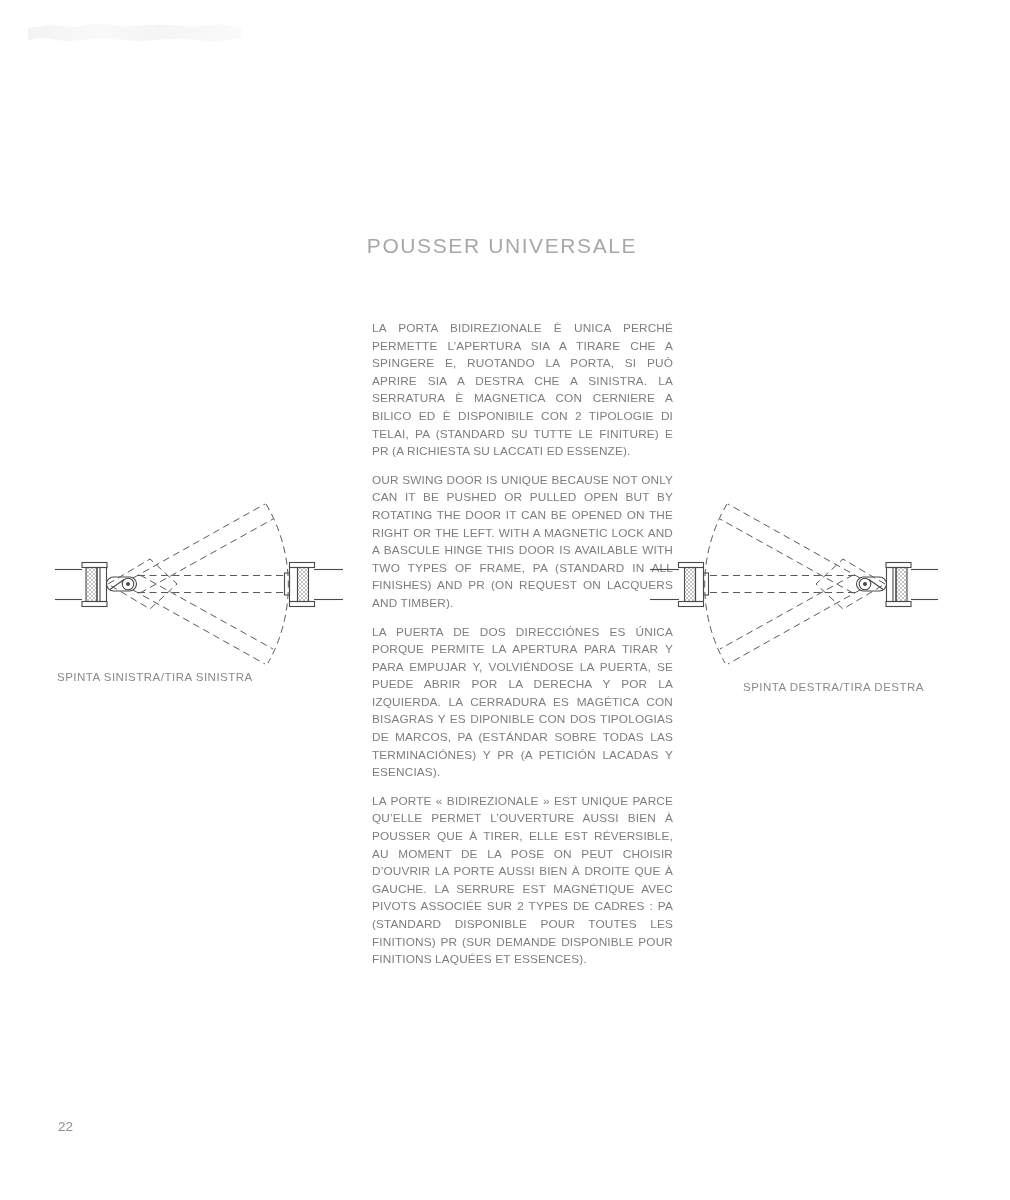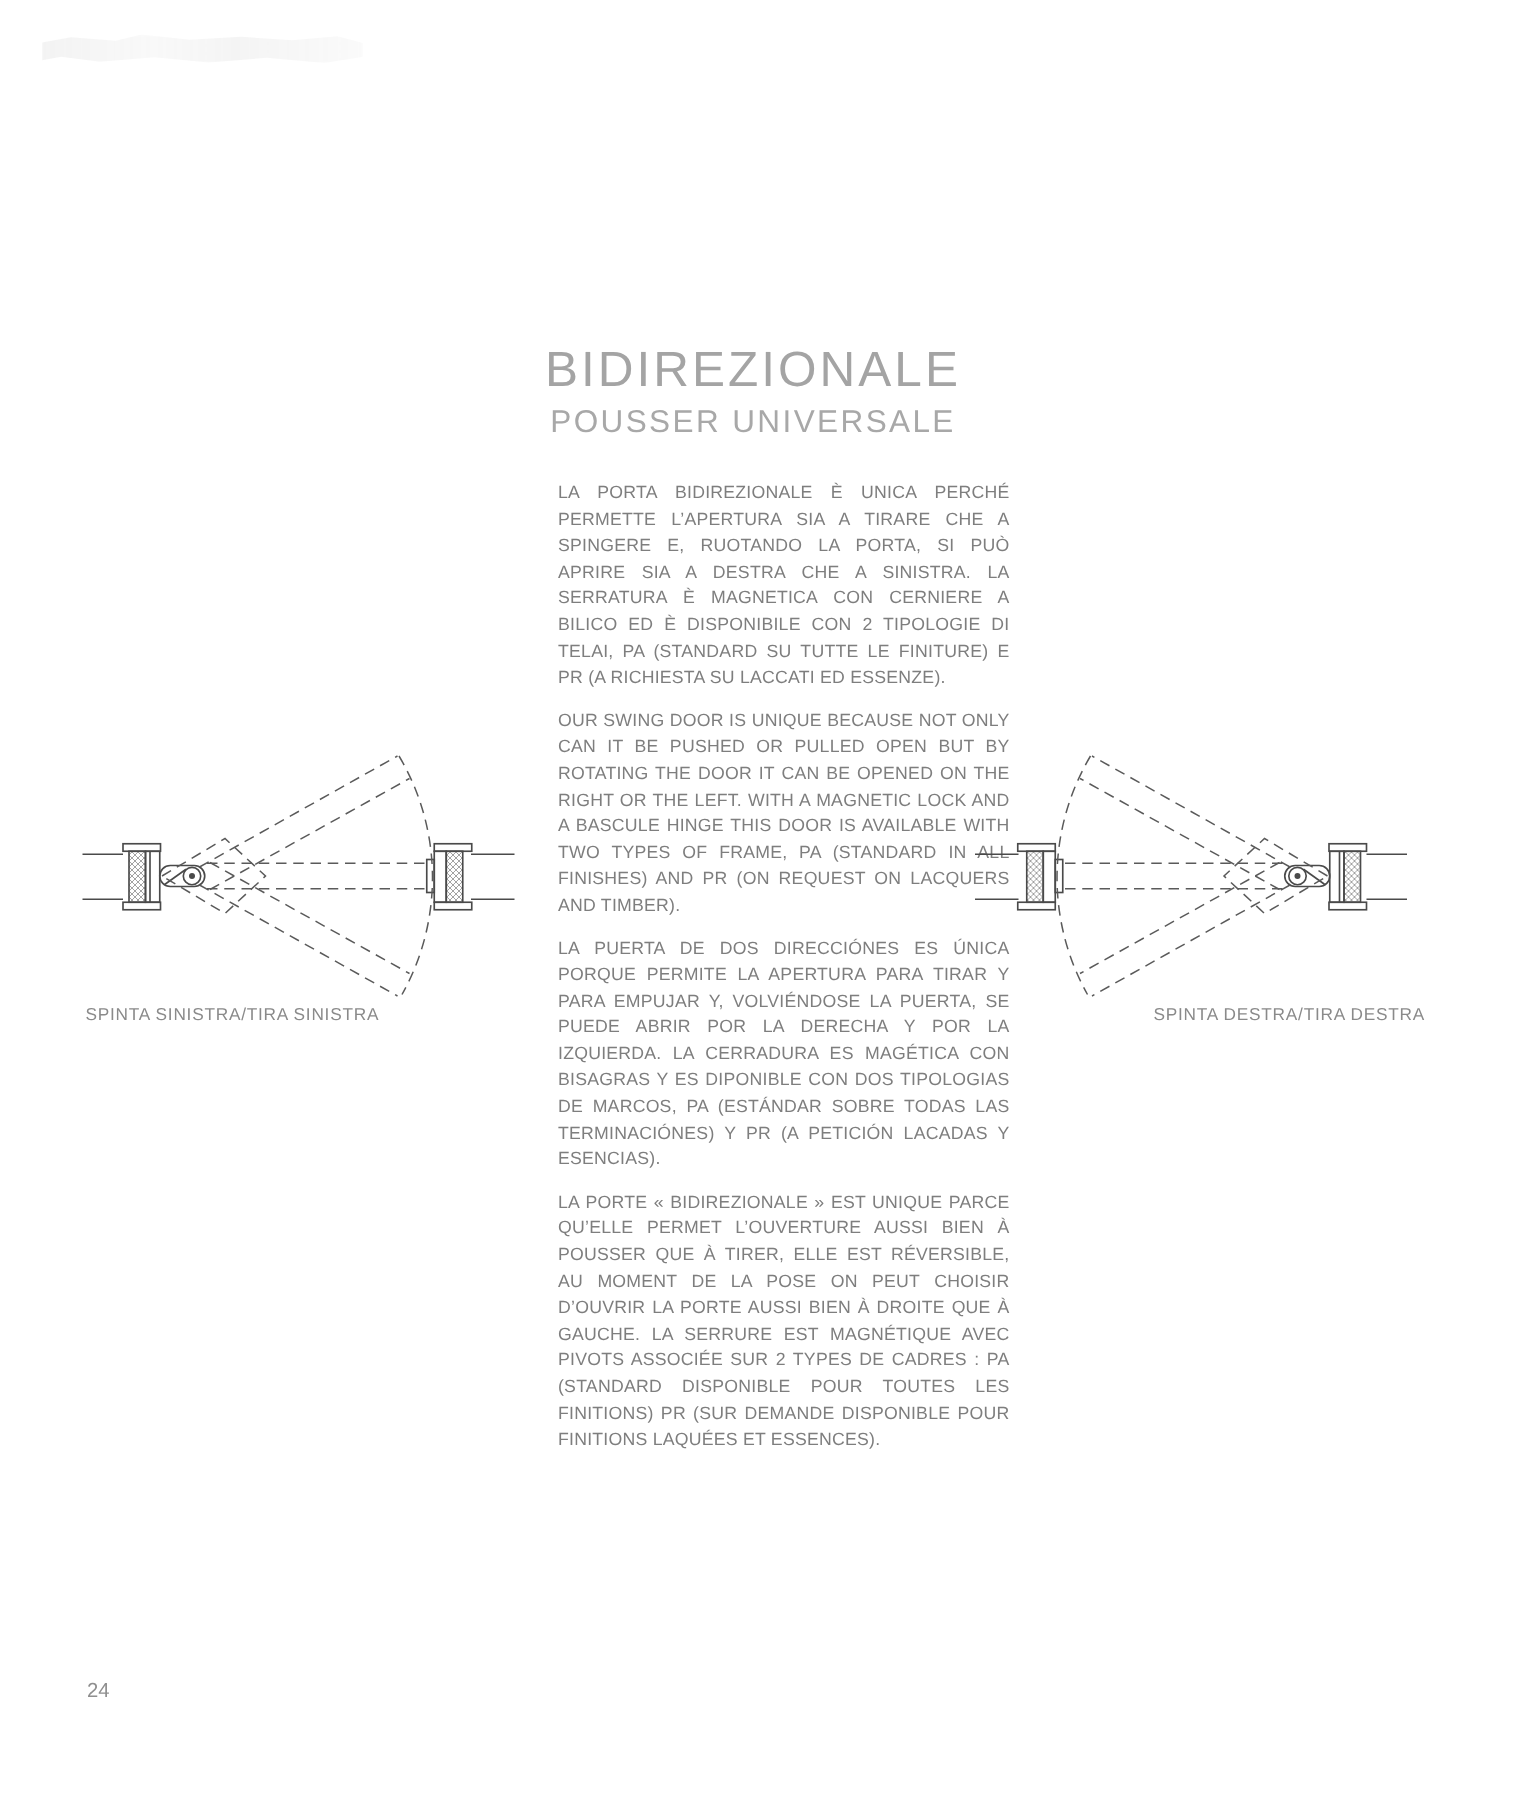--- a/index.html
+++ b/index.html
@@ -106,7 +106,6 @@
   <div class="scan-artifact"></div>
 
   <div class="header">
-    <div class="title">BIDIREZIONALE</div>
     <div class="subtitle">POUSSER UNIVERSALE</div>
   </div>
 

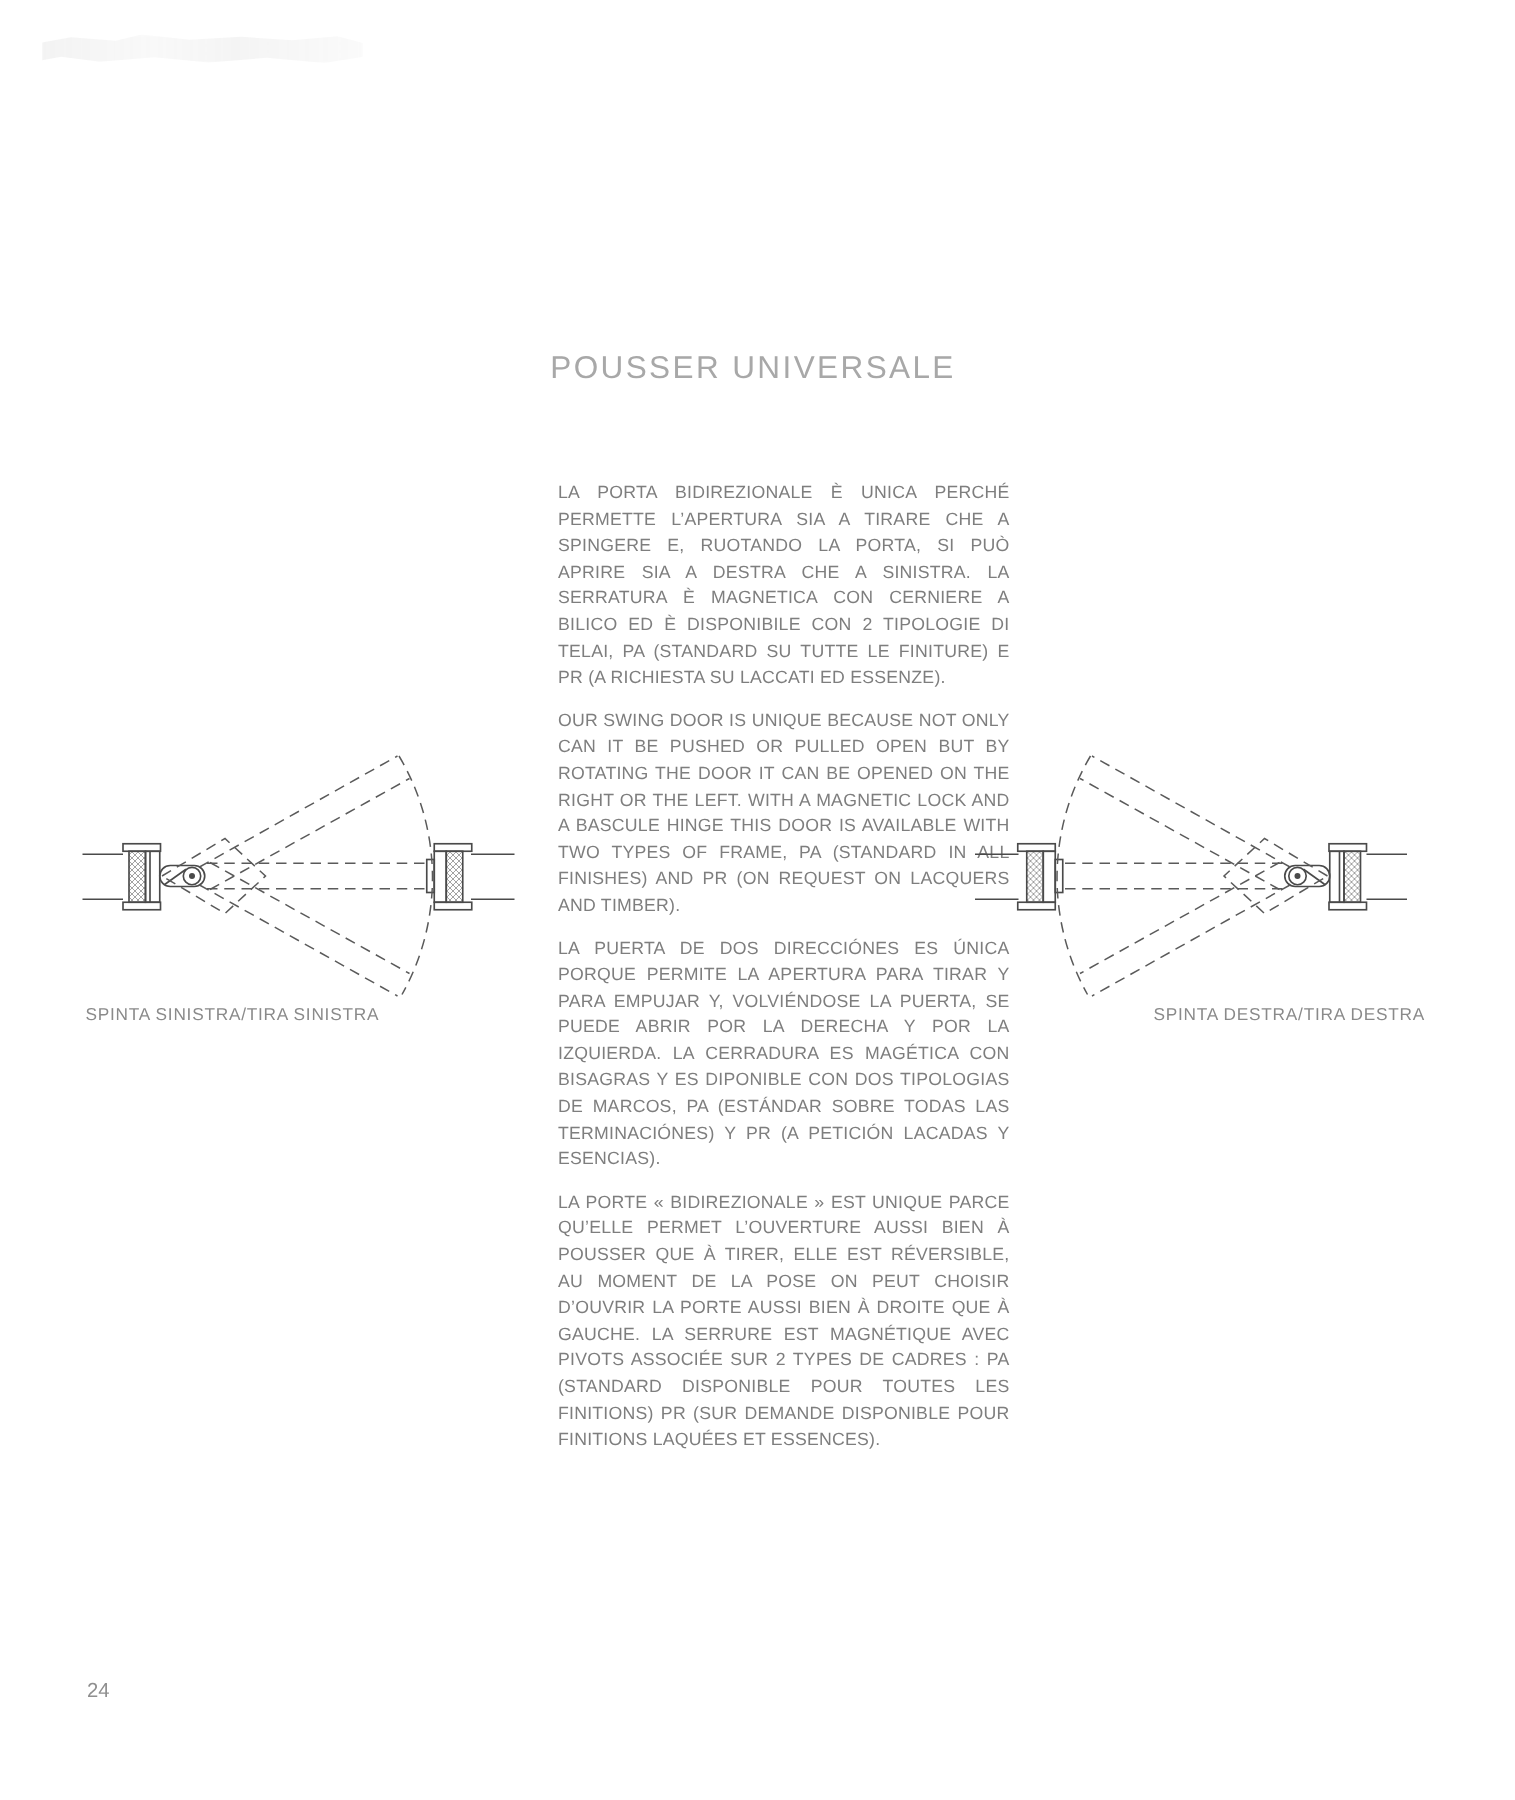--- a/index.html
+++ b/index.html
@@ -89,7 +89,7 @@
     white-space: nowrap;
   }
   .caption-left  { left: 57px; text-align: center; }
-  .caption-right { right: 60px; }
+  .caption-right { right: 86px; margin-top: 10px; }
   .page-number {
     position: absolute;
     left: 58px;

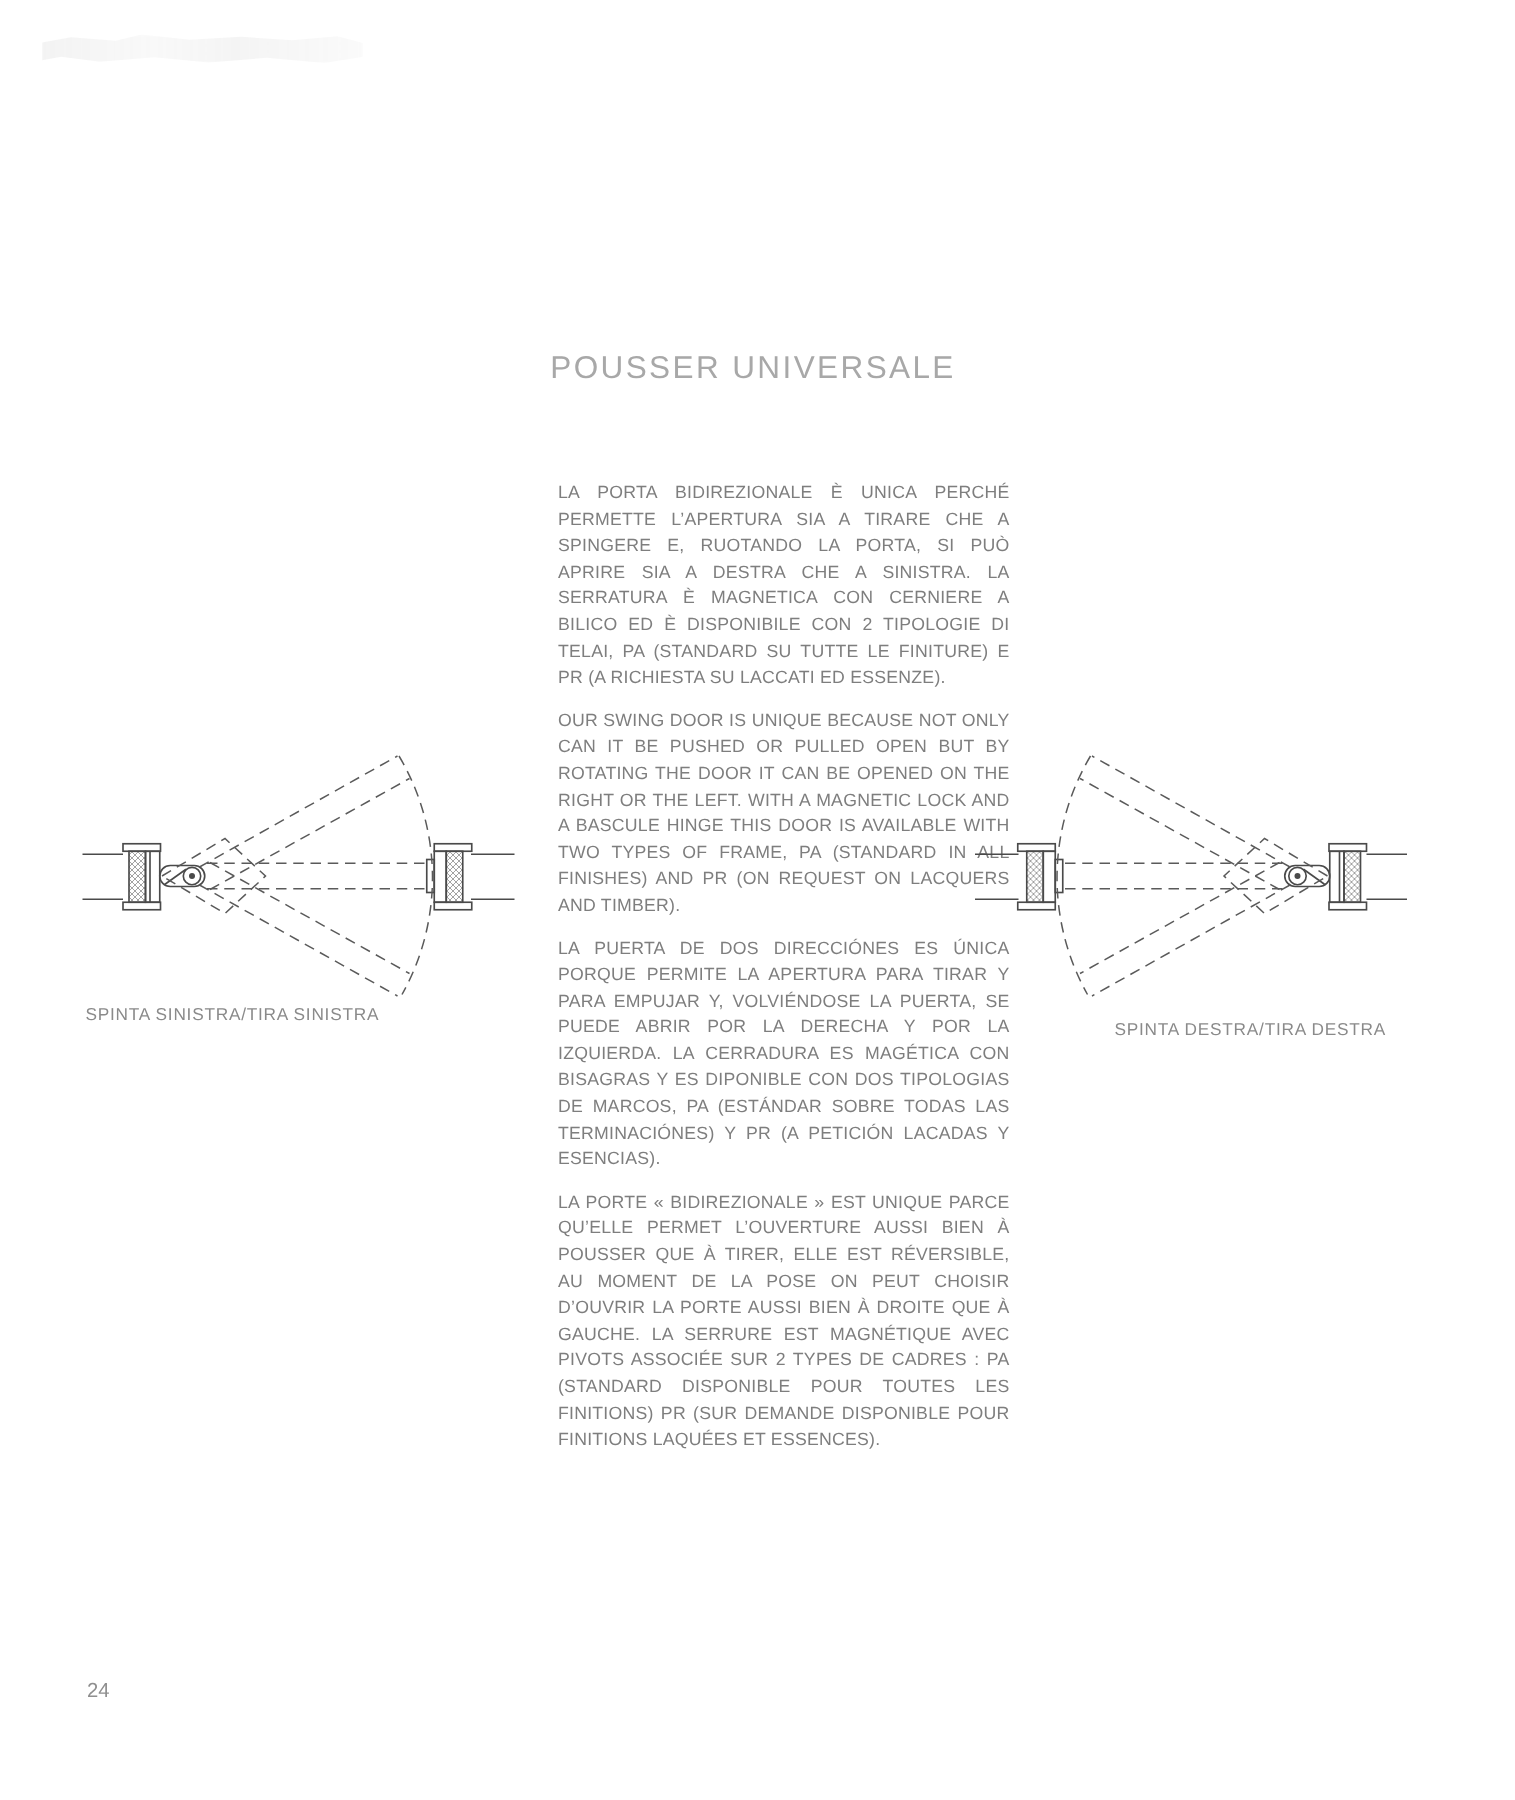--- a/index.html
+++ b/index.html
@@ -170,7 +170,7 @@
   <div class="caption caption-left">SPINTA SINISTRA/TIRA SINISTRA</div>
   <div class="caption caption-right">SPINTA DESTRA/TIRA DESTRA</div>
 
-  <div class="page-number">24</div>
+  <div class="page-number">22</div>
 
 </div>
 

